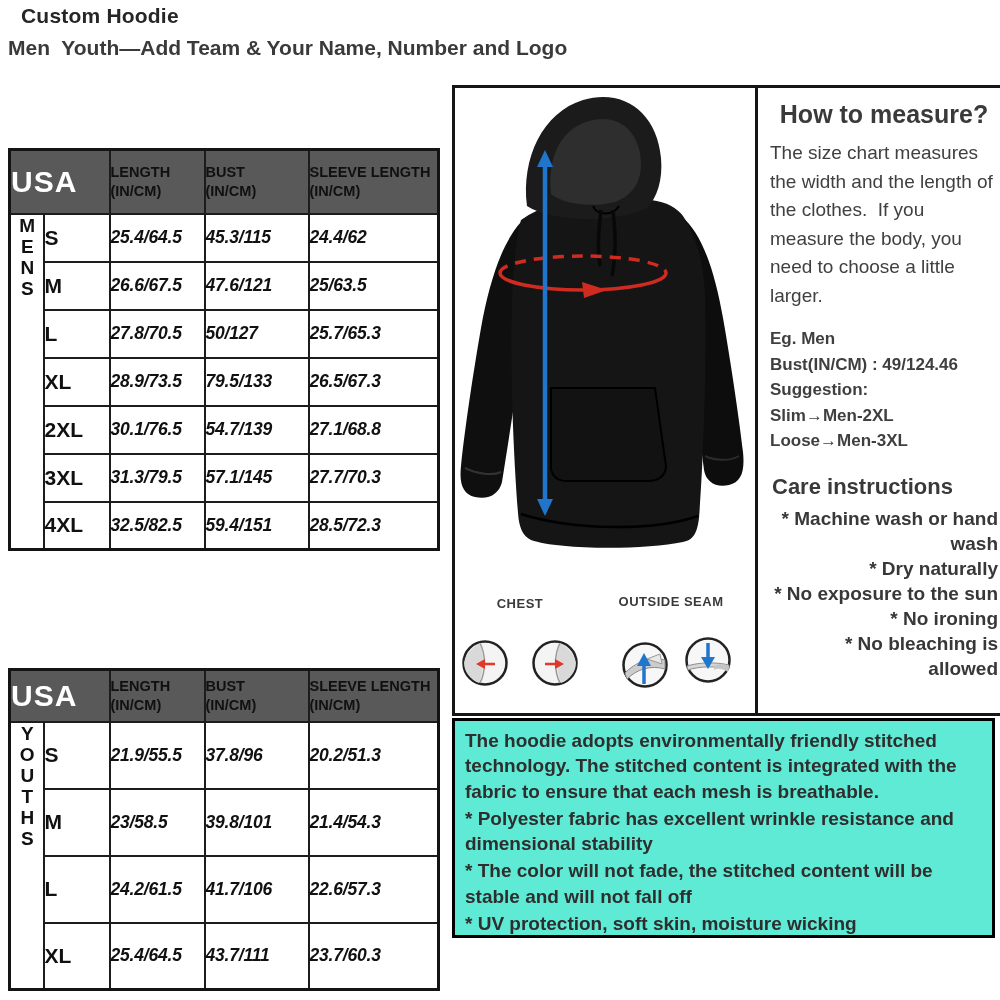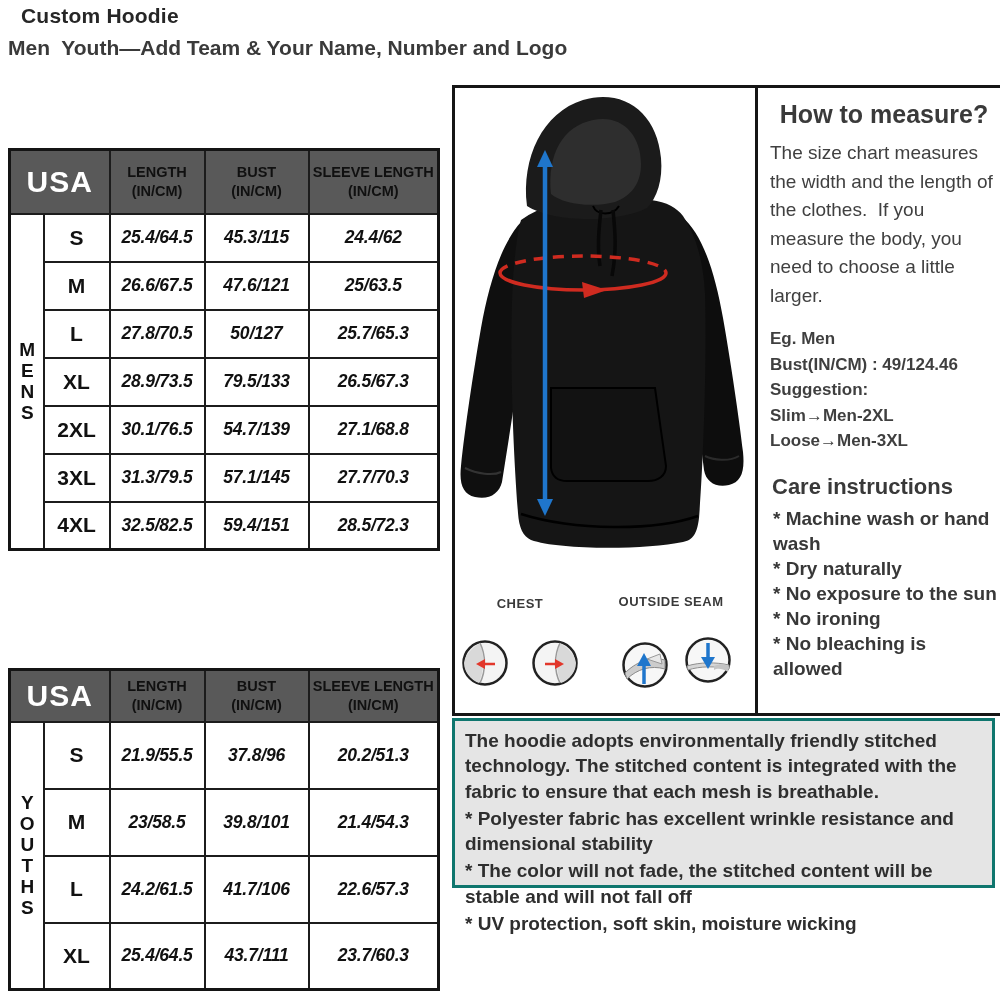--- a/index.html
+++ b/index.html
@@ -15,7 +15,7 @@
   table.size-table { position:absolute; border-collapse:collapse; table-layout:fixed; background:#fff; border:3px solid #141414; }
   table.mens   { left:8px;  top:148px; width:429px; }
   table.youths { left:8px;  top:668px; width:429px; }
-  .size-table th, .size-table td { border:2px solid #1c1c1c; text-align:center; vertical-align:middle; padding:0; }
+  .size-table th, .size-table td { border:2px solid #1c1c1c; text-align:left; vertical-align:middle; padding:0; }
   .size-table thead th { background:#595959; color:#101010; font-size:14.5px; font-weight:700; line-height:1.3; }
   .size-table thead th.usa { color:#ffffff; font-size:30px; font-weight:700; letter-spacing:1px; }
   .size-table .hl { display:block; }

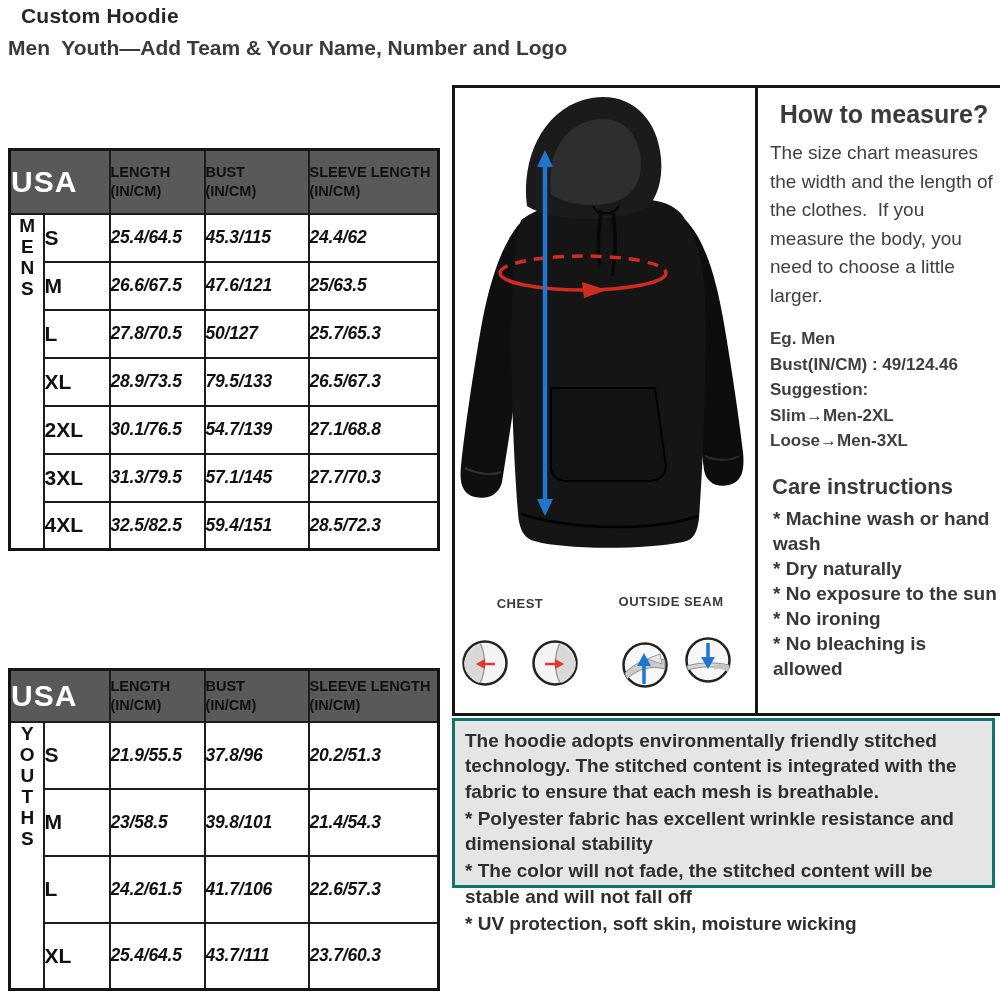--- a/index.html
+++ b/index.html
@@ -46,7 +46,7 @@
   .howto .body { margin:0 0 16px 0; font-size:19px; font-weight:500; line-height:1.5; white-space:pre-wrap; color:#404040; }
   .eg { font-size:17px; font-weight:700; line-height:1.5; color:#3f3f3f; margin-bottom:20px; }
   .care-title { font-size:22px; font-weight:600; color:#393939; margin:0 0 6px 2px; }
-  .care-item { font-size:19px; font-weight:600; color:#383838; line-height:1.32; margin-left:3px; }
+  .care-item { font-size:19px; font-weight:600; color:#383838; line-height:1.32; margin-left:3px;text-align:right; }
 
   
   .desc-box { position:absolute; left:452px; top:718px; width:543px; height:170px; border:3px solid #0f766e; padding:7px 8px 0 10px; background:#e5e5e5; }

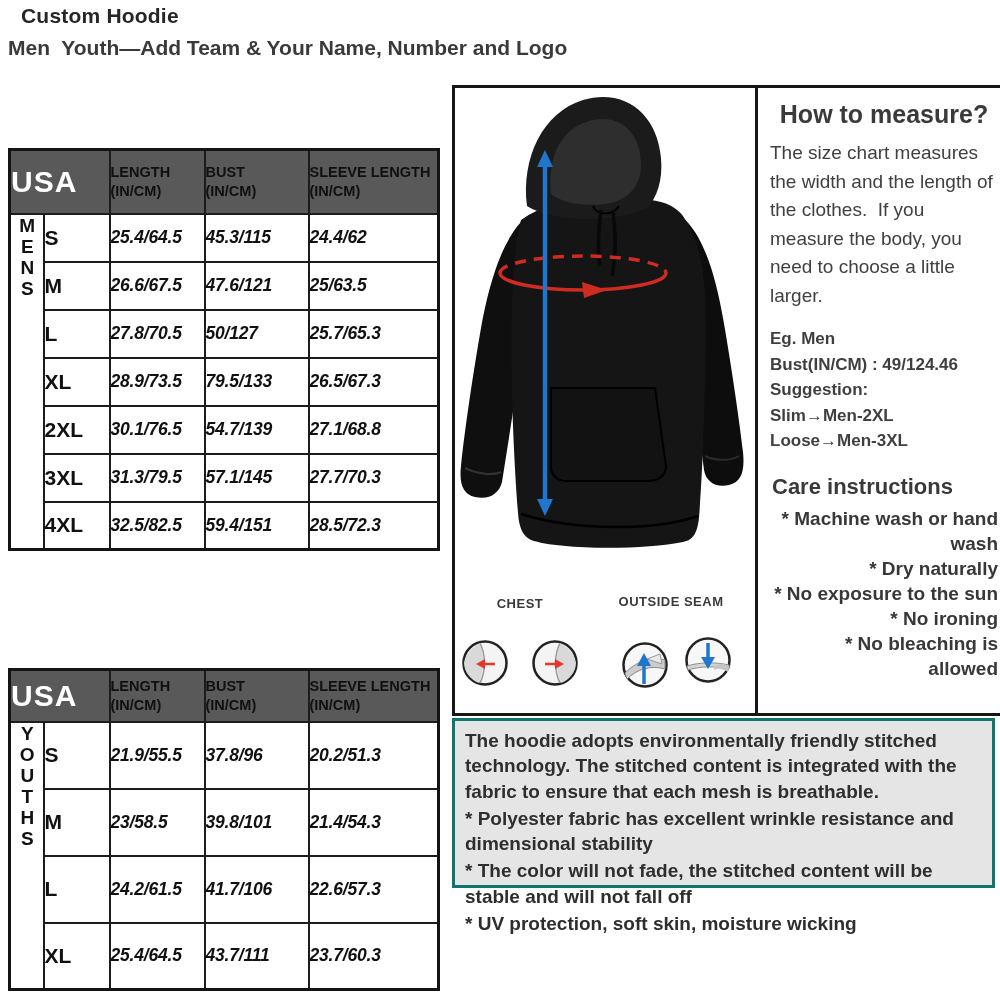--- a/index.html
+++ b/index.html
@@ -49,7 +49,7 @@
   .care-item { font-size:19px; font-weight:600; color:#383838; line-height:1.32; margin-left:3px;text-align:right; }
 
   
-  .desc-box { position:absolute; left:452px; top:718px; width:543px; height:170px; border:3px solid #0f766e; padding:7px 8px 0 10px; background:#e5e5e5; }
+  .desc-box { position:absolute; left:452px; top:718px; width:543px; height:220px; border:3px solid #000000; padding:7px 8px 0 10px; background:#5eead4; }
   .desc-box p { margin:0 0 2px 0; font-size:19px; font-weight:600; color:#2e2e2e; line-height:1.33; }
 </style>
 </head>

